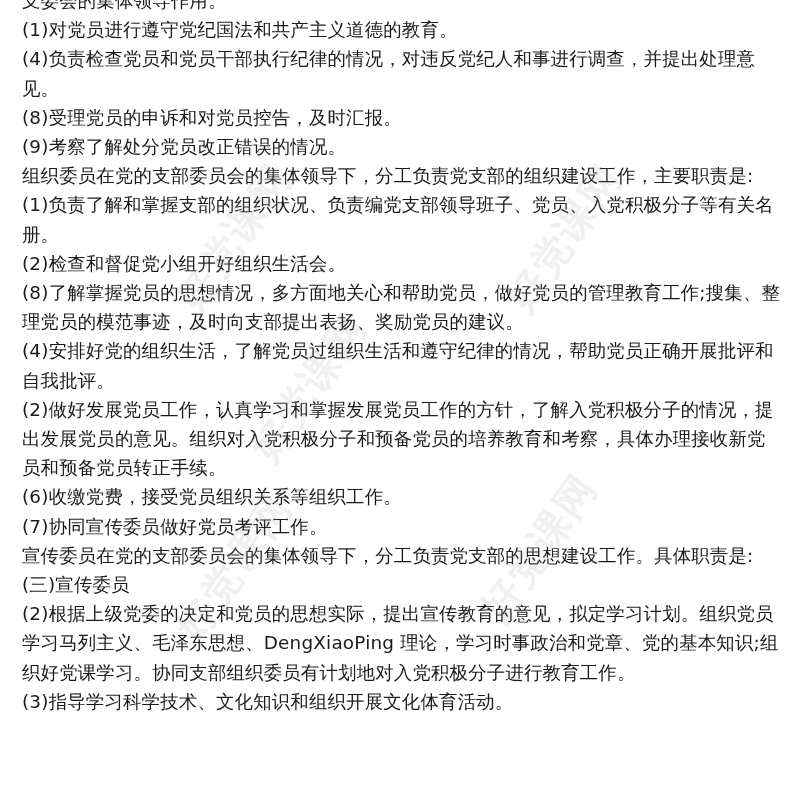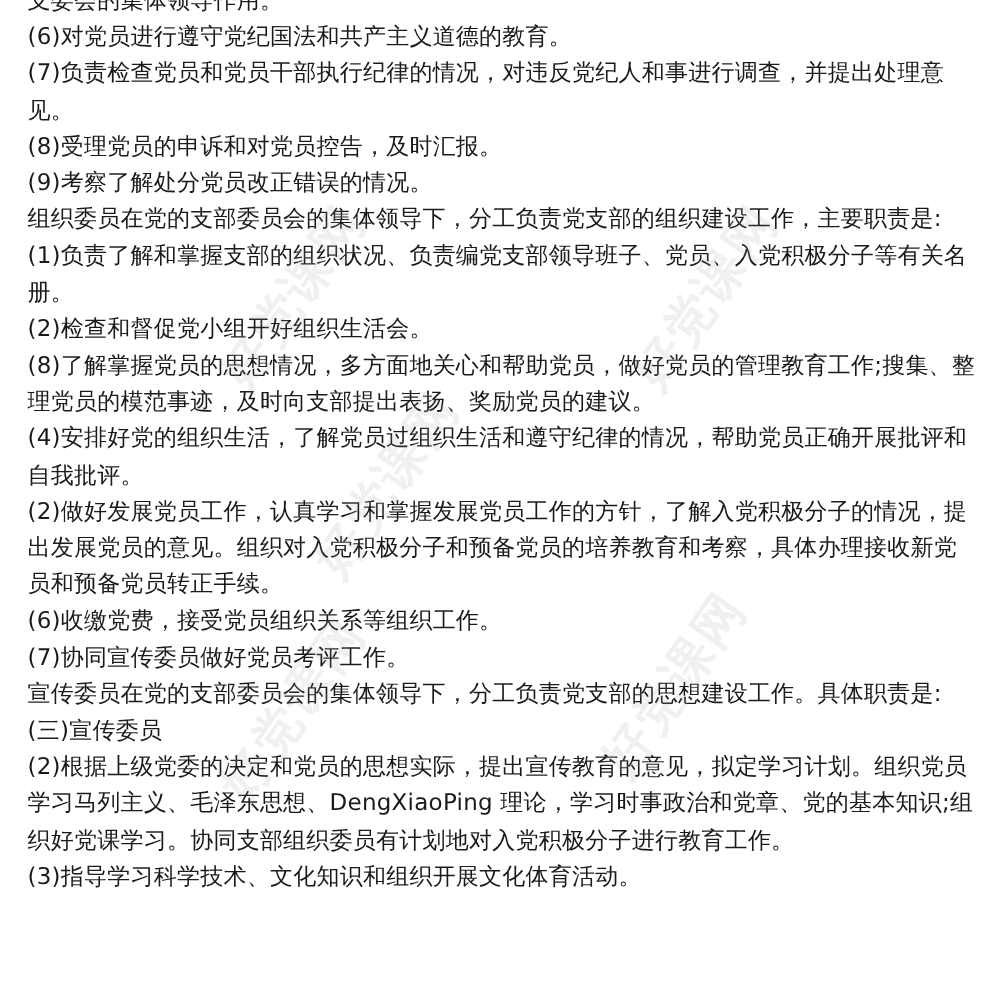--- a/index.html
+++ b/index.html
@@ -58,7 +58,7 @@
 
 <div class="page">
   <p class="line">支委会的集体领导作用。</p>
-  <p class="line">(6)对党员进行遵守党纪国法和共产主义道德的教育。</p>
+  <p class="line">(1)对党员进行遵守党纪国法和共产主义道德的教育。</p>
   <p class="line">(7)负责检查党员和党员干部执行纪律的情况，对违反党纪人和事进行调查，并提出处理意见。</p>
   <p class="line">(8)受理党员的申诉和对党员控告，及时汇报。</p>
   <p class="line">(9)考察了解处分党员改正错误的情况。</p>

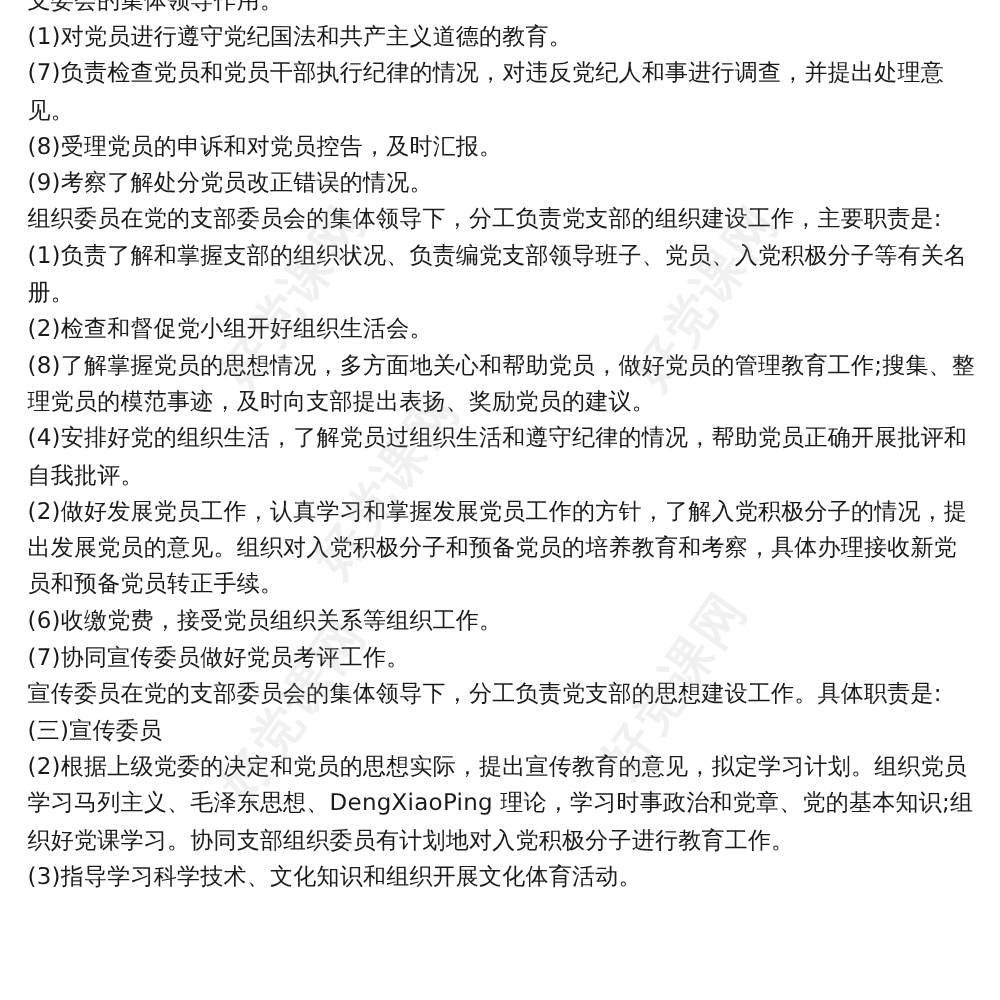--- a/index.html
+++ b/index.html
@@ -59,7 +59,7 @@
 <div class="page">
   <p class="line">支委会的集体领导作用。</p>
   <p class="line">(1)对党员进行遵守党纪国法和共产主义道德的教育。</p>
-  <p class="line">(7)负责检查党员和党员干部执行纪律的情况，对违反党纪人和事进行调查，并提出处理意见。</p>
+  <p class="line">(4)负责检查党员和党员干部执行纪律的情况，对违反党纪人和事进行调查，并提出处理意见。</p>
   <p class="line">(8)受理党员的申诉和对党员控告，及时汇报。</p>
   <p class="line">(9)考察了解处分党员改正错误的情况。</p>
   <p class="line">组织委员在党的支部委员会的集体领导下，分工负责党支部的组织建设工作，主要职责是:</p>

